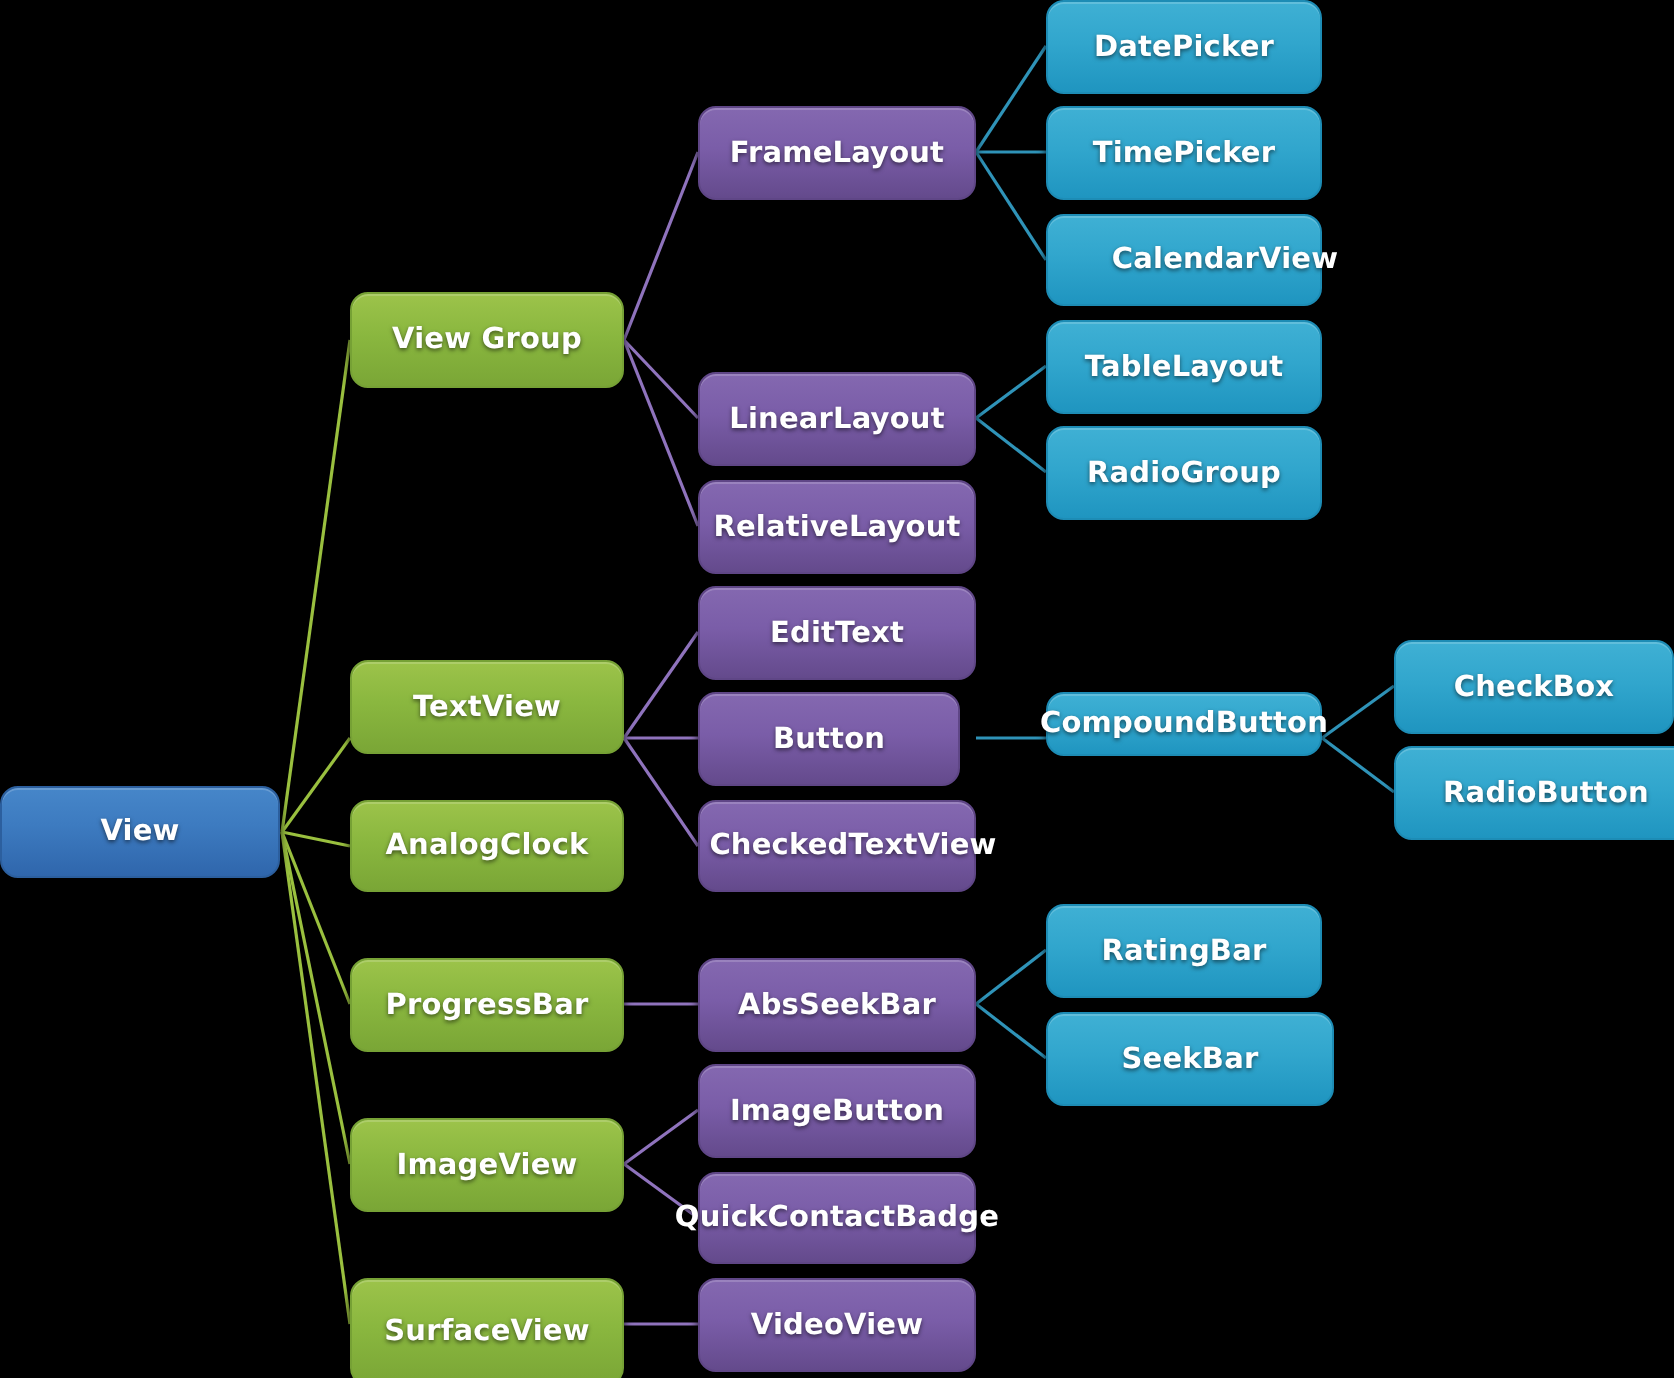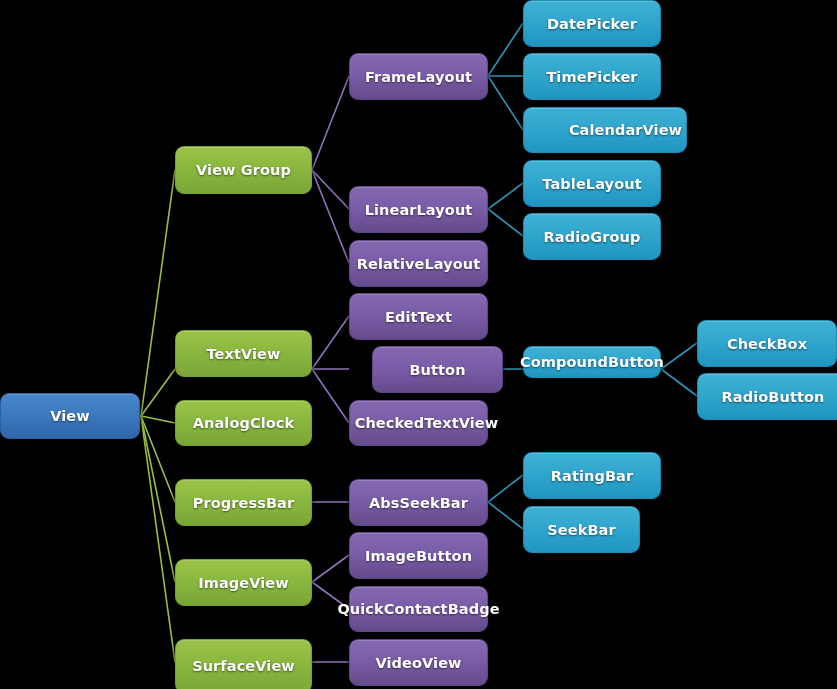--- a/index.html
+++ b/index.html
@@ -148,7 +148,7 @@
       <div class="node cyan" style="left: 523px; top: 53px; width: 138px; height: 47px;">
         <span>TimePicker</span>
       </div>
-      <div class="node cyan" style="left: 523px; top: 107px; width: 164px; height: 46px; padding-left: 41px;">
+      <div class="node cyan" style="left: 523px; top: 107px; width: 138px; height: 46px; padding-left: 41px;">
         <span>CalendarView</span>
       </div>
       <div class="node cyan" style="left: 523px; top: 160px; width: 138px; height: 47px;">

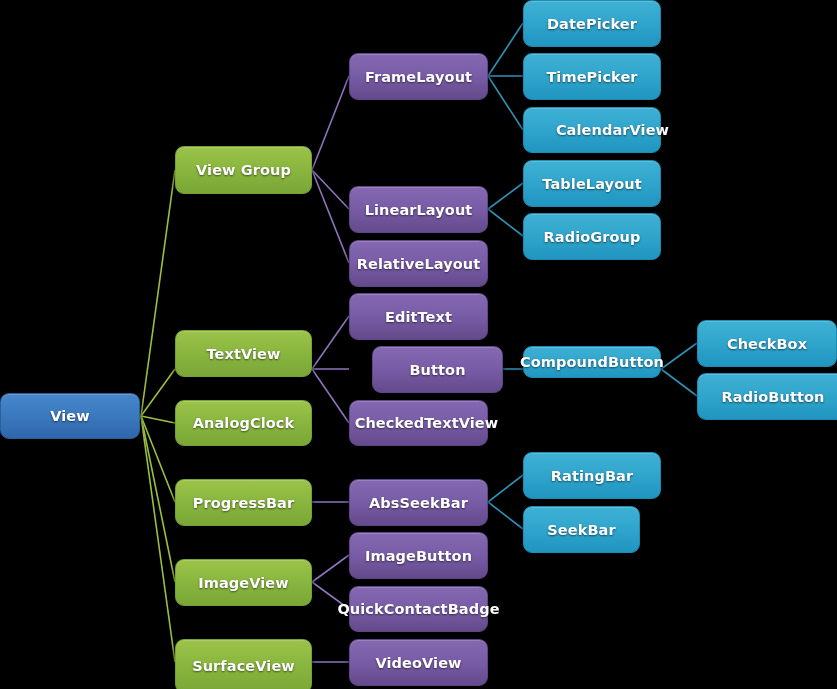--- a/index.html
+++ b/index.html
@@ -124,7 +124,7 @@
       <div class="node purple" style="left: 349px; top: 293px; width: 139px; height: 47px;">
         <span>EditText</span>
       </div>
-      <div class="node purple" style="left: 349px; top: 346px; width: 131px; height: 47px; margin-left: 23px;">
+      <div class="node purple" style="left: 349px; top: 346px; width: 131px; height: 47px;">
         <span>Button</span>
       </div>
       <div class="node purple" style="left: 349px; top: 400px; width: 139px; height: 46px; padding-left: 16px;">

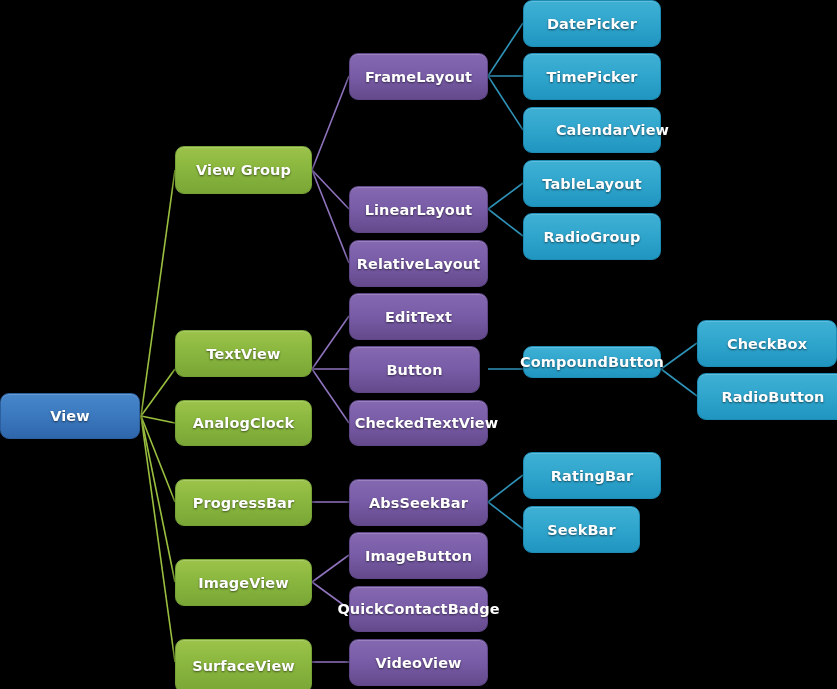--- a/index.html
+++ b/index.html
@@ -163,7 +163,7 @@
       <div class="node cyan" style="left: 523px; top: 452px; width: 138px; height: 47px;">
         <span>RatingBar</span>
       </div>
-      <div class="node cyan" style="left: 523px; top: 506px; width: 117px; height: 47px;">
+      <div class="node cyan" style="left: 523px; top: 506px; width: 144px; height: 47px;">
         <span>SeekBar</span>
       </div>
       <div class="node cyan" style="left: 697px; top: 320px; width: 140px; height: 47px;">

